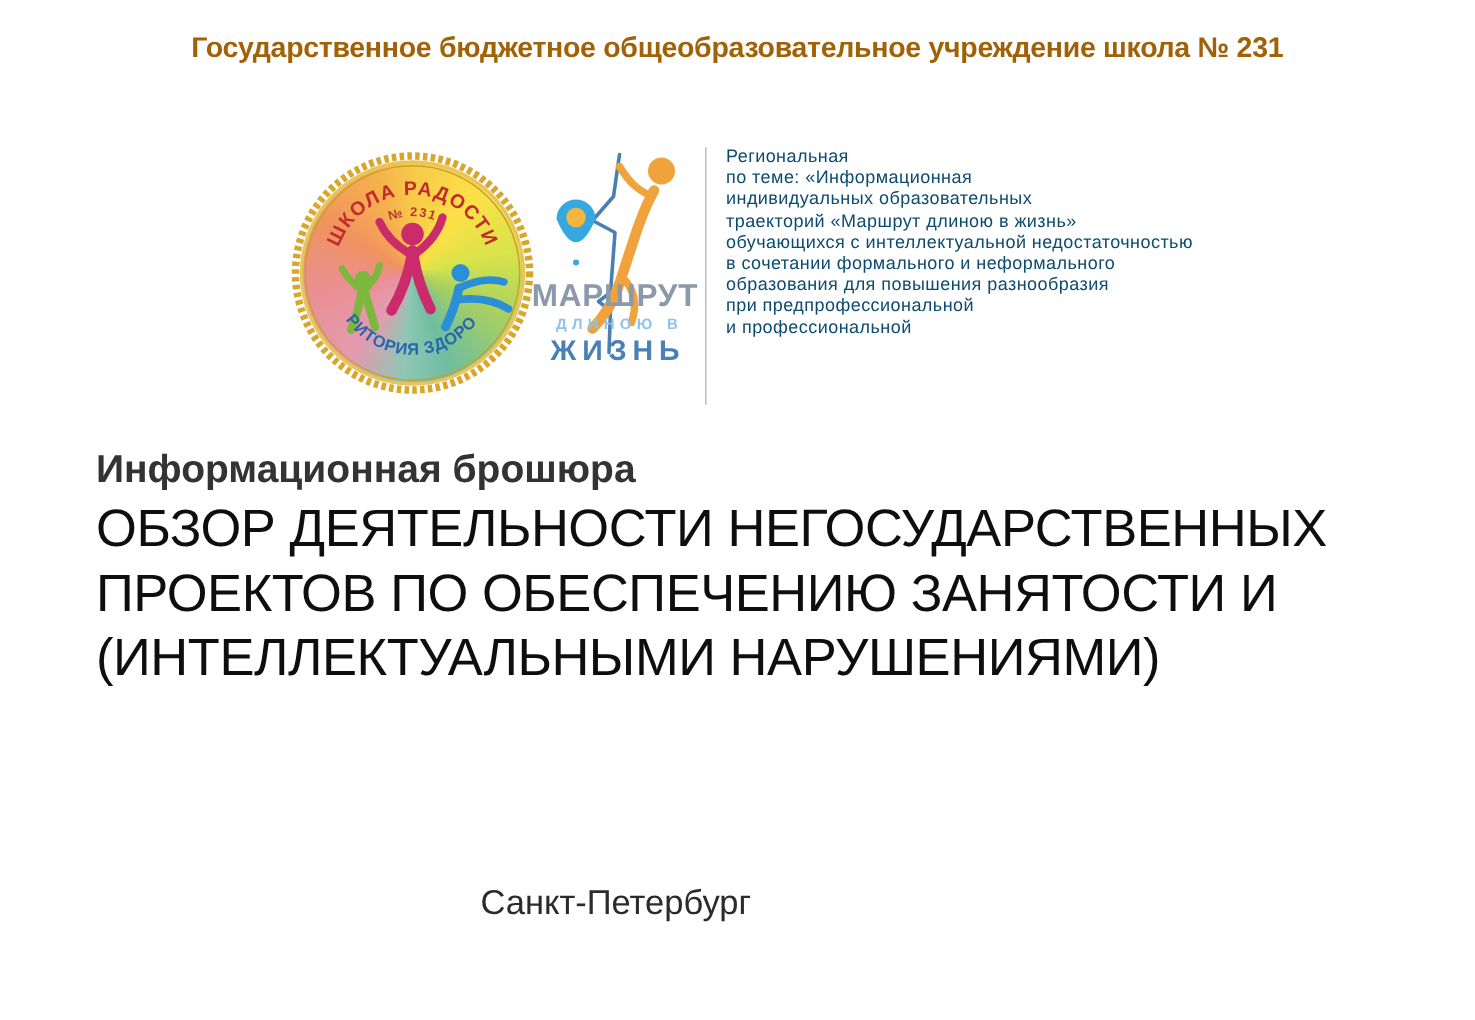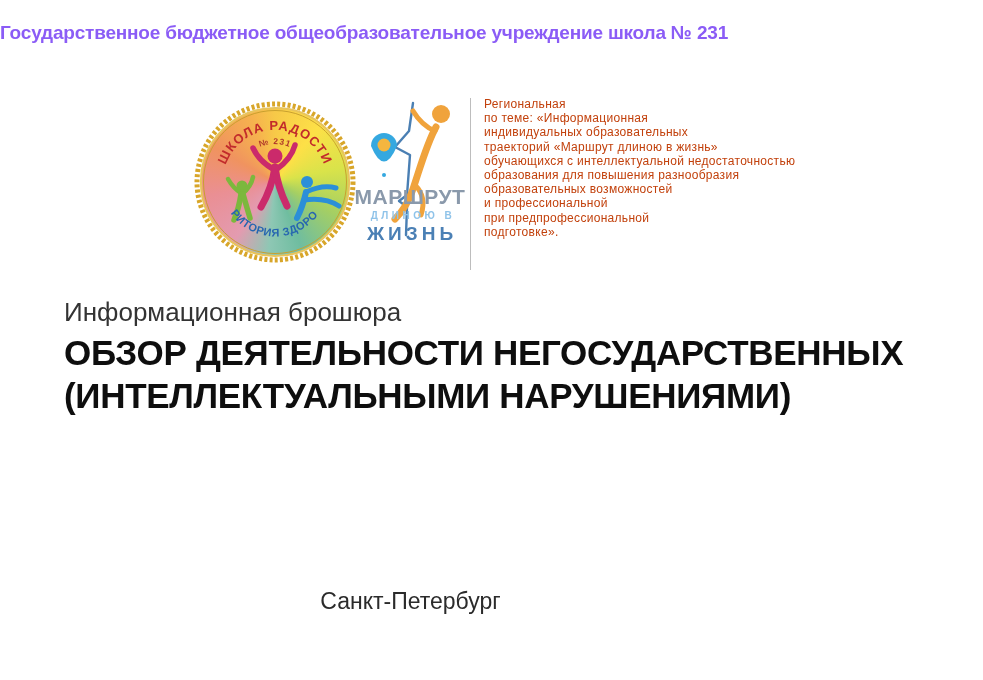--- a/index.html
+++ b/index.html
@@ -13,8 +13,8 @@
   
   .header{
     position:absolute;top:21px;left:0;width:983px;
-    font-weight:700;font-size:19px;line-height:23px;
-    color:#8b5cf6;letter-spacing:-0.2px;
+    text-align:center;font-weight:700;font-size:19px;line-height:23px;
+    color:#a16207;letter-spacing:-0.2px;
   }
   
   .school-logo-wrap{position:absolute;left:193px;top:100px;width:164px;height:164px;}

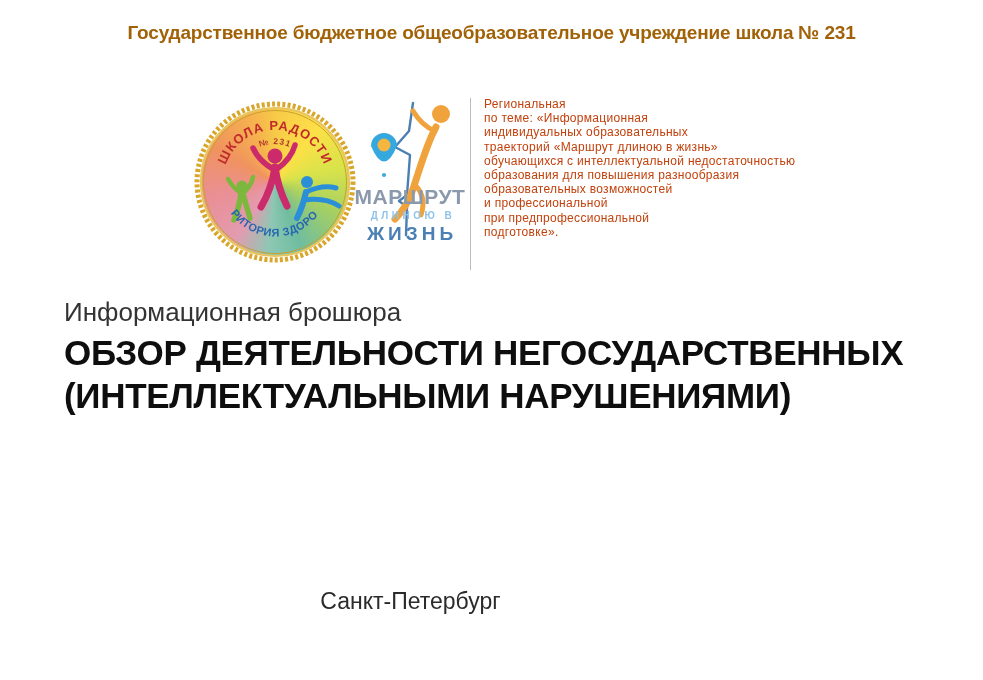--- a/index.html
+++ b/index.html
@@ -31,7 +31,7 @@
   
   .rip-text{
     position:absolute;left:484px;top:97px;
-    font-size:12px;line-height:14.2px;color:#c2410c;letter-spacing:0.3px;
+    font-size:12px;line-height:14.2px;color:#0c4a6e;letter-spacing:0.3px;
   }
   
   .subtitle{

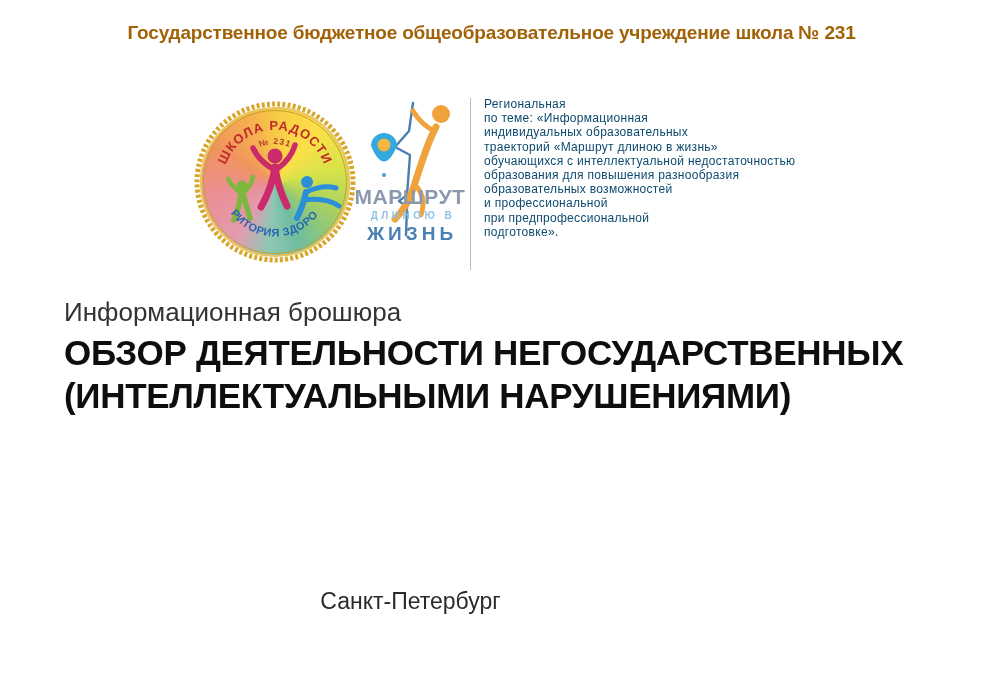--- a/index.html
+++ b/index.html
@@ -137,6 +137,7 @@
     <div>индивидуальных образовательных</div>
     <div>траекторий «Маршрут длиною в жизнь»</div>
     <div>обучающихся с интеллектуальной недостаточностью</div>
+    <div>в сочетании формального и неформального</div>
     <div>образования для повышения разнообразия</div>
     <div>образовательных возможностей</div>
     <div>и профессиональной</div>

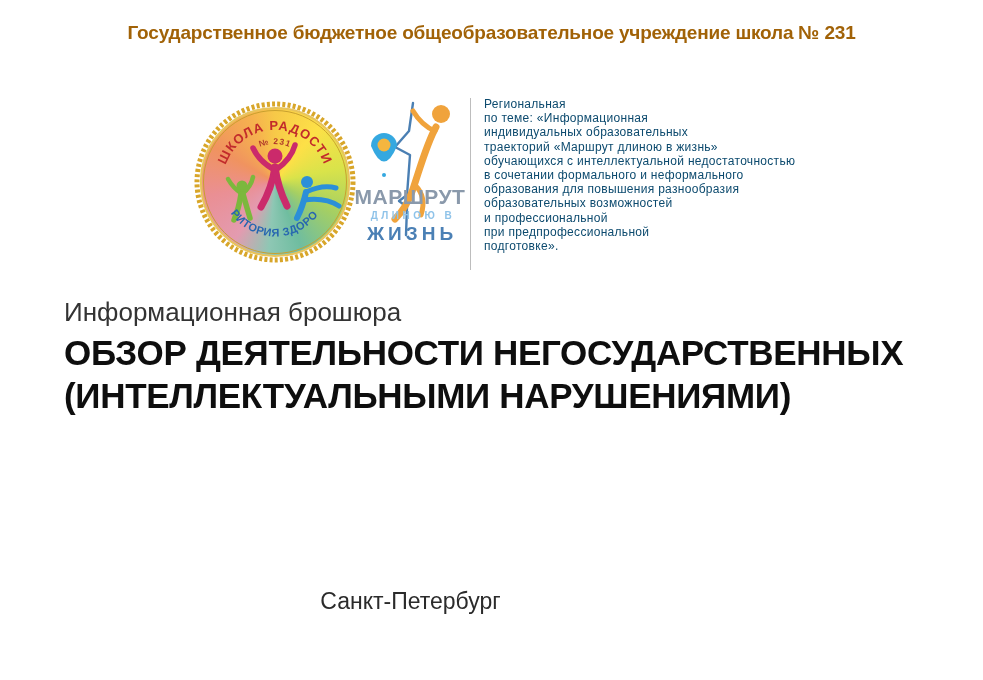--- a/index.html
+++ b/index.html
@@ -139,7 +139,6 @@
     <div>обучающихся с интеллектуальной недостаточностью</div>
     <div>в сочетании формального и неформального</div>
     <div>образования для повышения разнообразия</div>
-    <div>образовательных возможностей</div>
     <div>и профессиональной</div>
     <div>при предпрофессиональной</div>
     <div>подготовке».</div>

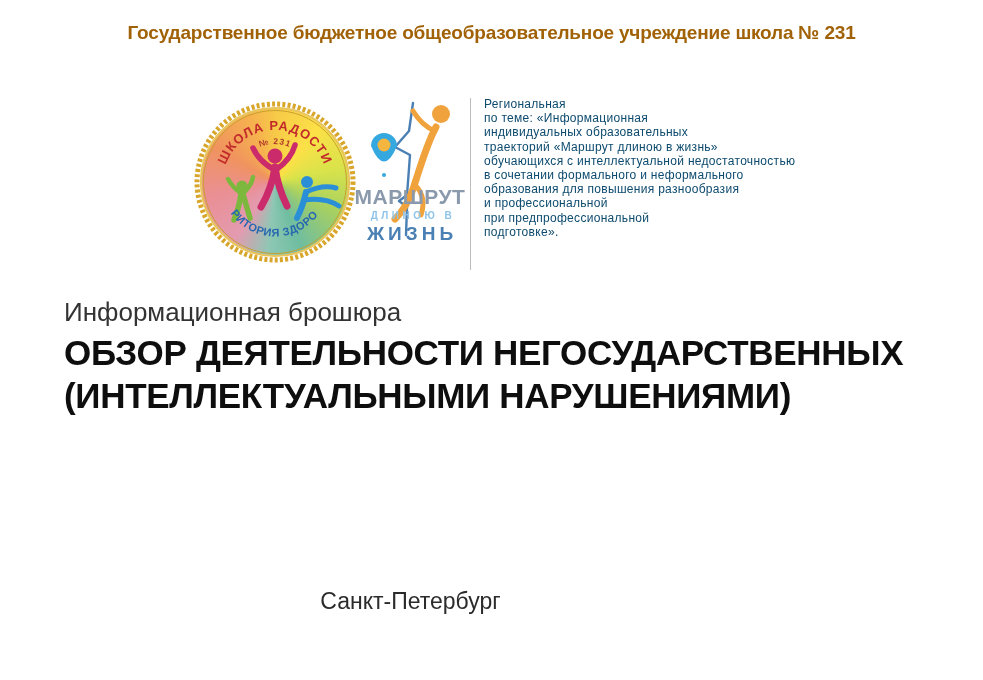--- a/index.html
+++ b/index.html
@@ -139,8 +139,8 @@
     <div>обучающихся с интеллектуальной недостаточностью</div>
     <div>в сочетании формального и неформального</div>
     <div>образования для повышения разнообразия</div>
+    <div>при предпрофессиональной</div>
     <div>и профессиональной</div>
-    <div>при предпрофессиональной</div>
     <div>подготовке».</div>
   </div>
 

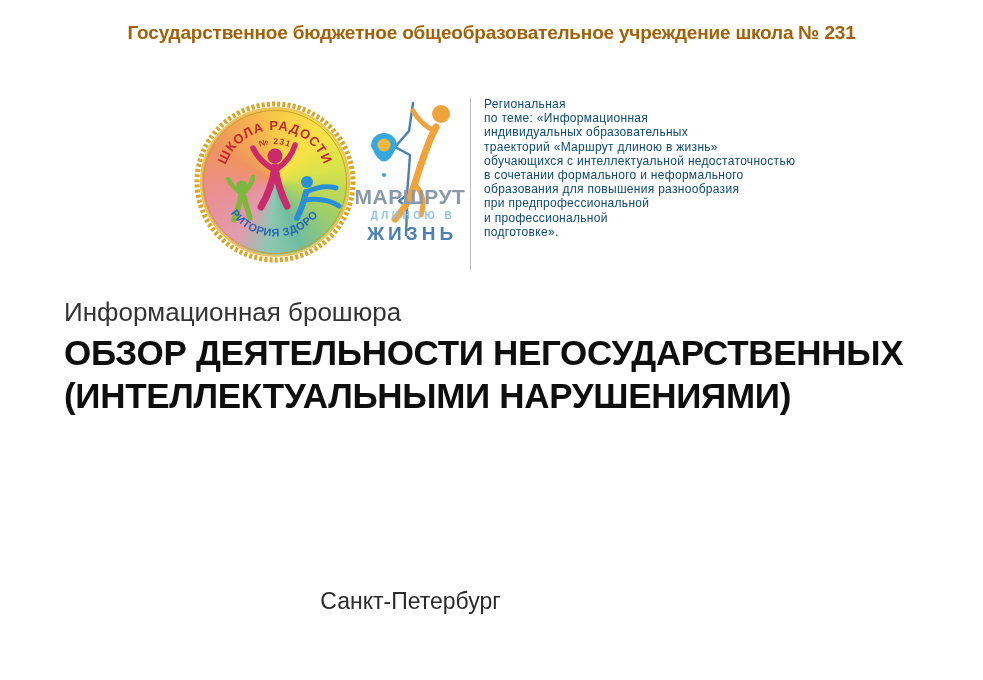--- a/index.html
+++ b/index.html
@@ -141,7 +141,6 @@
     <div>образования для повышения разнообразия</div>
     <div>при предпрофессиональной</div>
     <div>и профессиональной</div>
-    <div>подготовке».</div>
   </div>
 
   <div class="subtitle">Информационная брошюра</div>

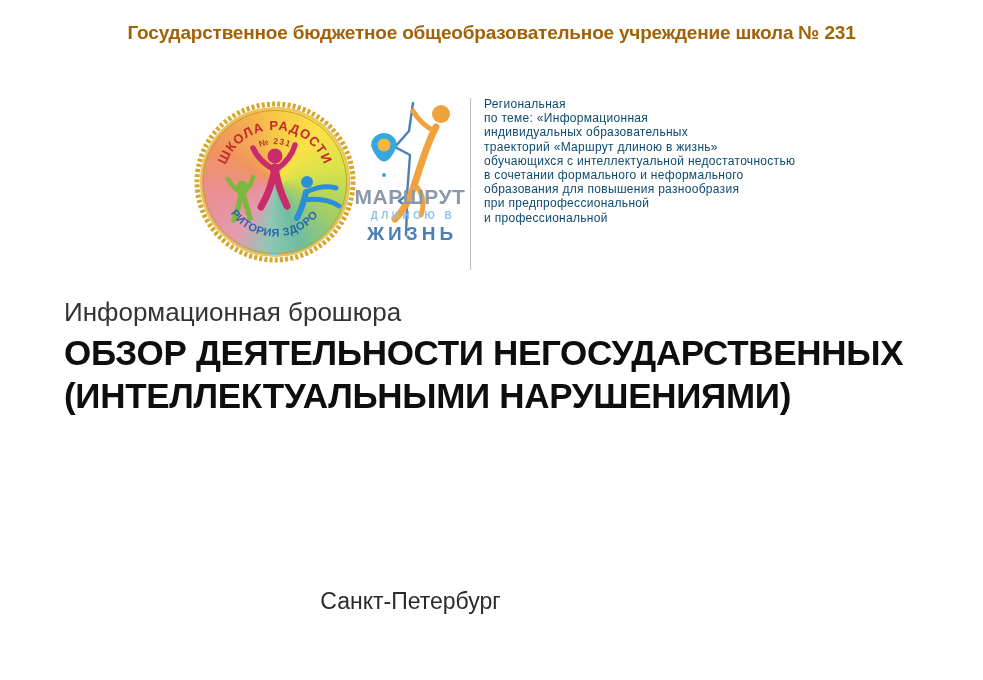--- a/index.html
+++ b/index.html
@@ -36,7 +36,7 @@
   
   .subtitle{
     position:absolute;left:64px;top:297px;
-    font-size:26px;color:#333333;font-weight:400;text-align:right;
+    font-size:26px;color:#333333;font-weight:700;text-align:right;
   }
   .title{
     position:absolute;left:64px;top:331px;margin:0;

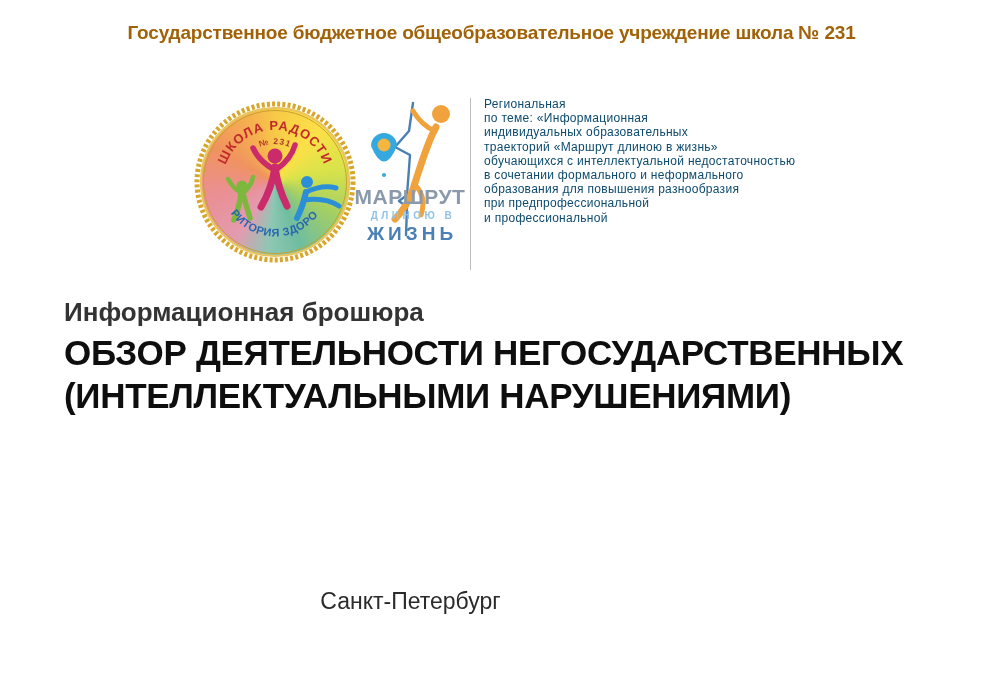--- a/index.html
+++ b/index.html
@@ -40,7 +40,7 @@
   }
   .title{
     position:absolute;left:64px;top:331px;margin:0;
-    font-size:35px;font-weight:700;line-height:43px;color:#0e0e0e;
+    font-size:35px;font-weight:400;line-height:43px;color:#0e0e0e;
     letter-spacing:-0.3px;
   }
   

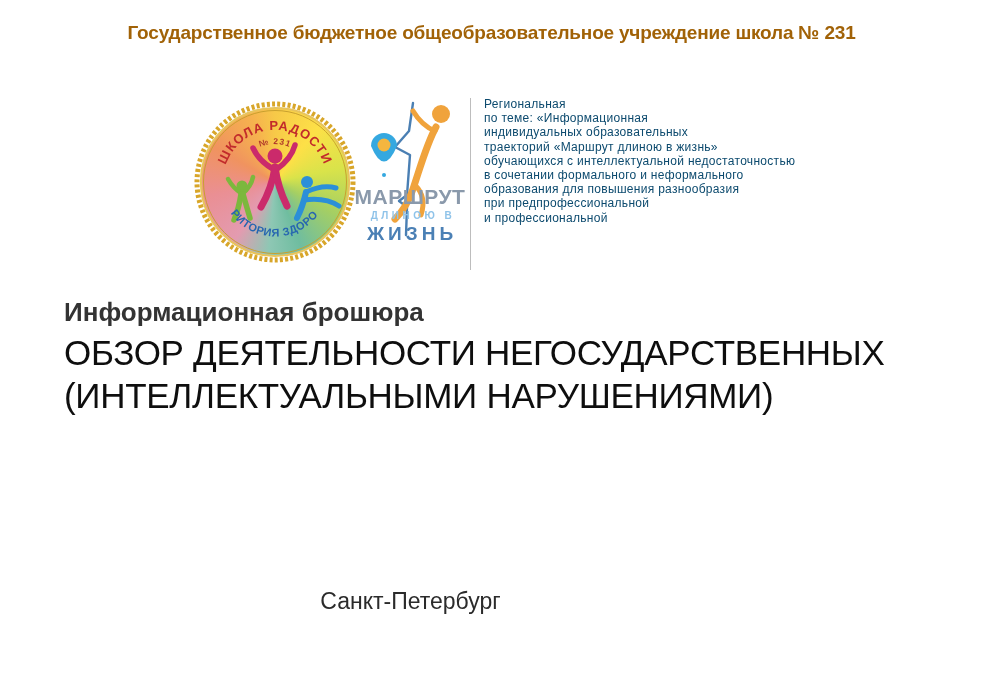--- a/index.html
+++ b/index.html
@@ -146,6 +146,7 @@
   <div class="subtitle">Информационная брошюра</div>
   <h1 class="title">
     <div>ОБЗОР ДЕЯТЕЛЬНОСТИ НЕГОСУДАРСТВЕННЫХ</div>
+    <div>ПРОЕКТОВ ПО ОБЕСПЕЧЕНИЮ ЗАНЯТОСТИ И</div>
     <div>(ИНТЕЛЛЕКТУАЛЬНЫМИ НАРУШЕНИЯМИ)</div>
   </h1>
 

